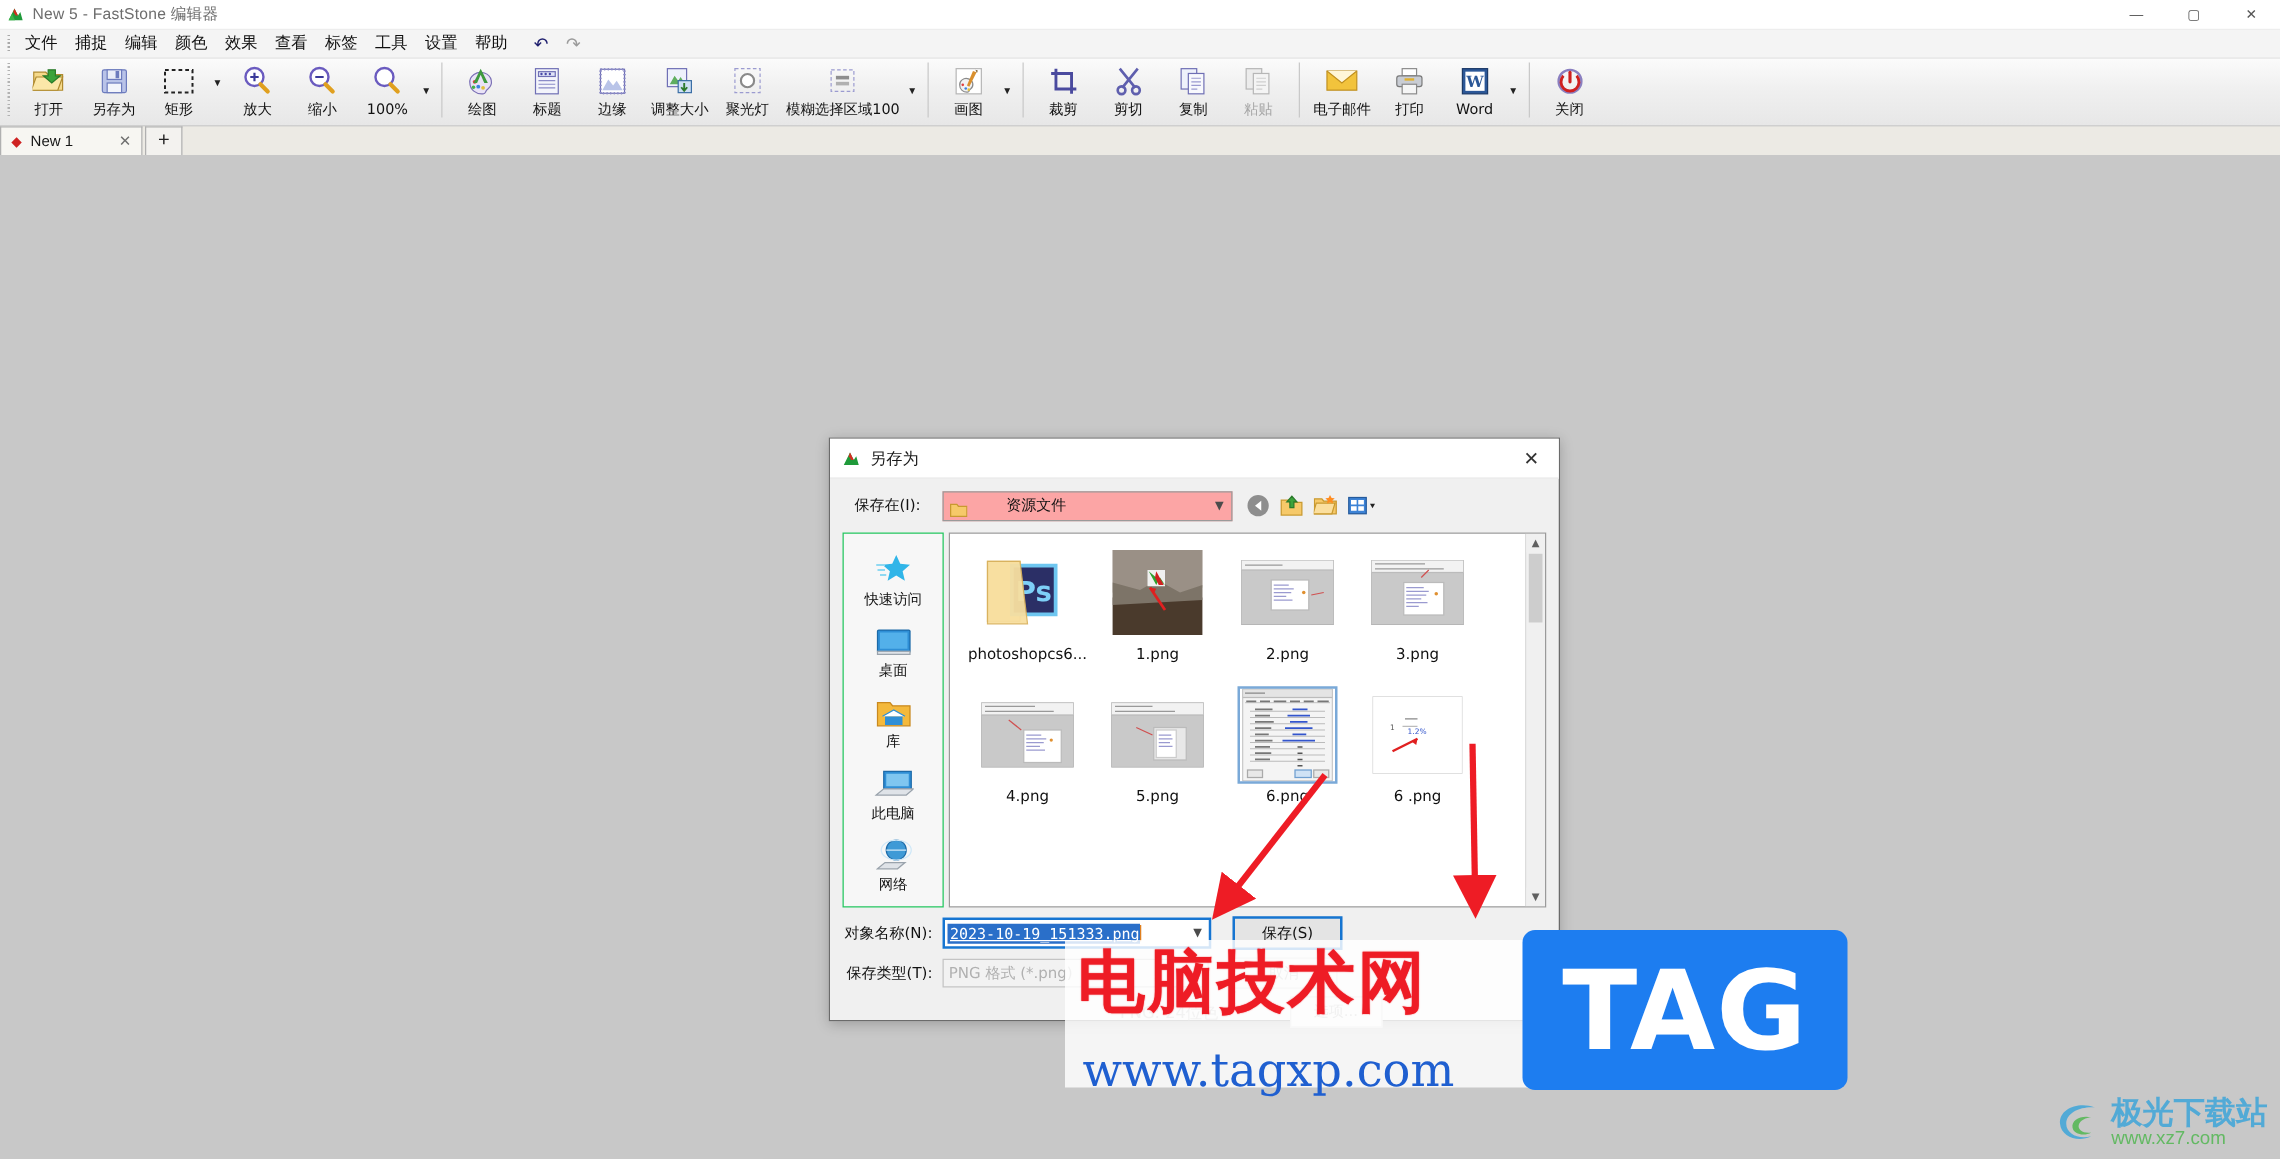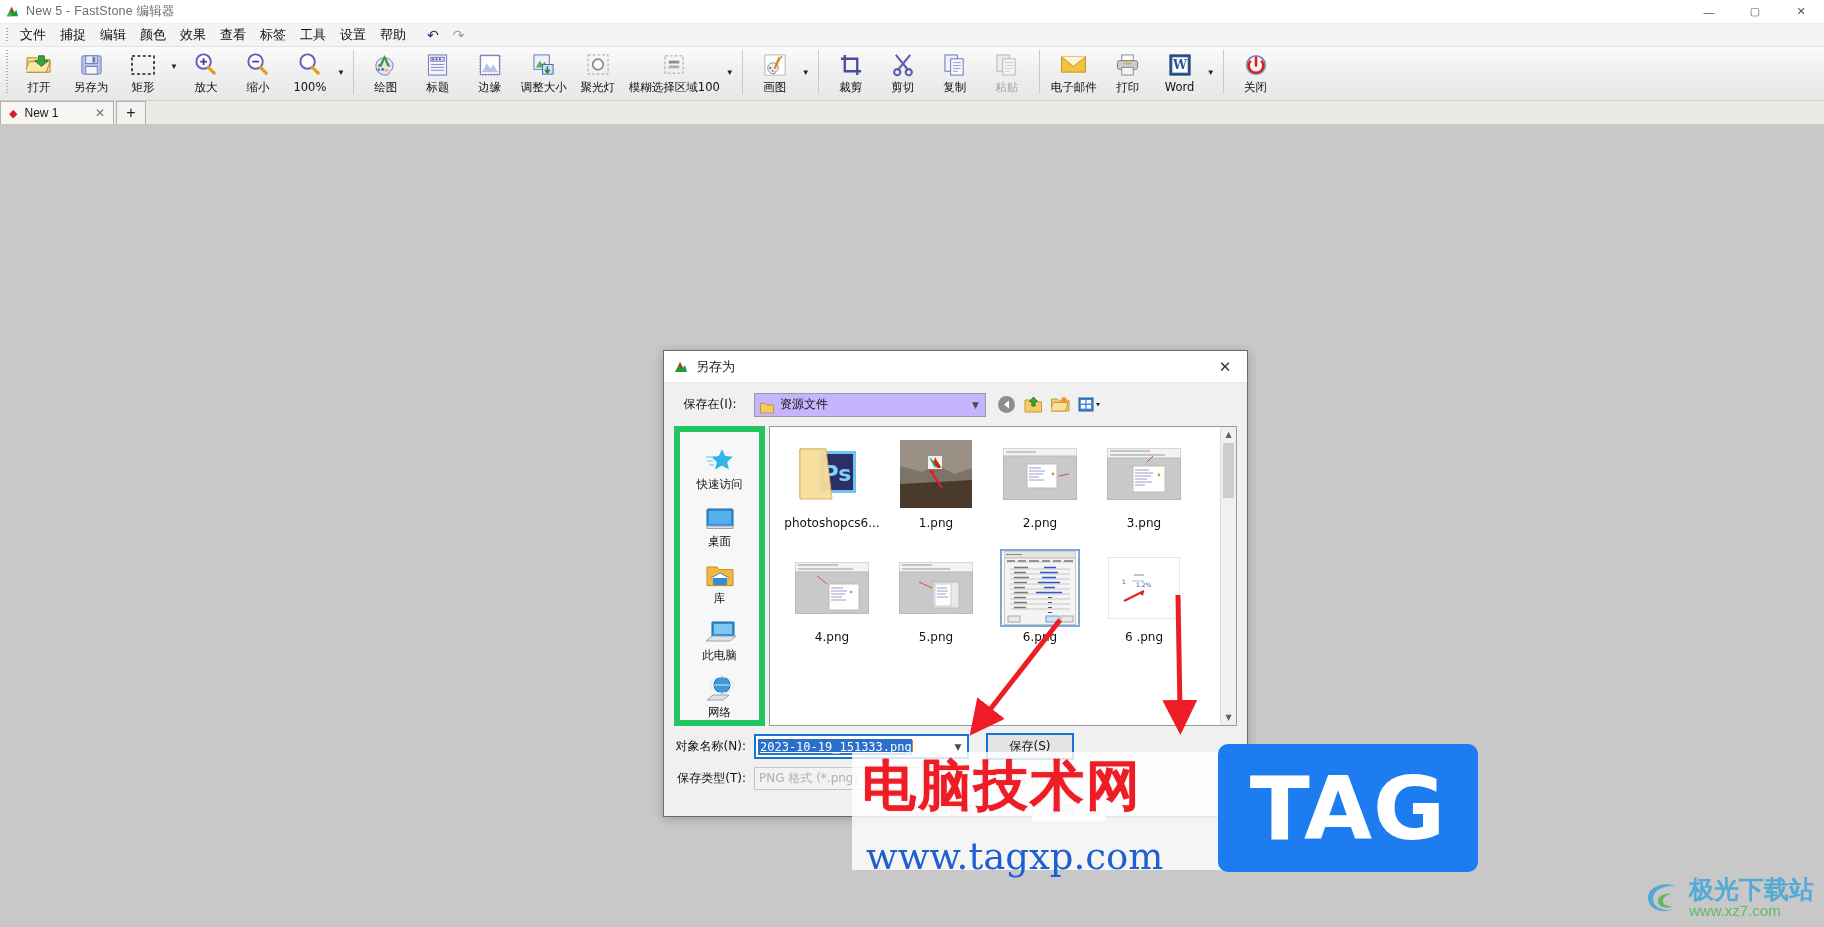--- a/index.html
+++ b/index.html
@@ -128,8 +128,8 @@
   .row-lookin { display:flex; align-items:center; height:25px; }
   .lbl-lookin { font-size:12px; color:#111; width:72px; text-align:center; margin-right:8px; }
   .combo {
-    height:22px; background:#c4b5fd; border:1px solid #9a9a9a;
-    display:flex; align-items:center; width:230px; position:relative;
+    height:22px; background:#fca5a5; border:1px solid #9a9a9a;
+    display:flex; align-items:center; width:230px; position:relative;gap:25px;
   }
   .combo .folder-ico { width:14px; height:12px; margin:0 6px 0 5px; position:relative; }
   .combo .val { font-size:12px; color:#111; }

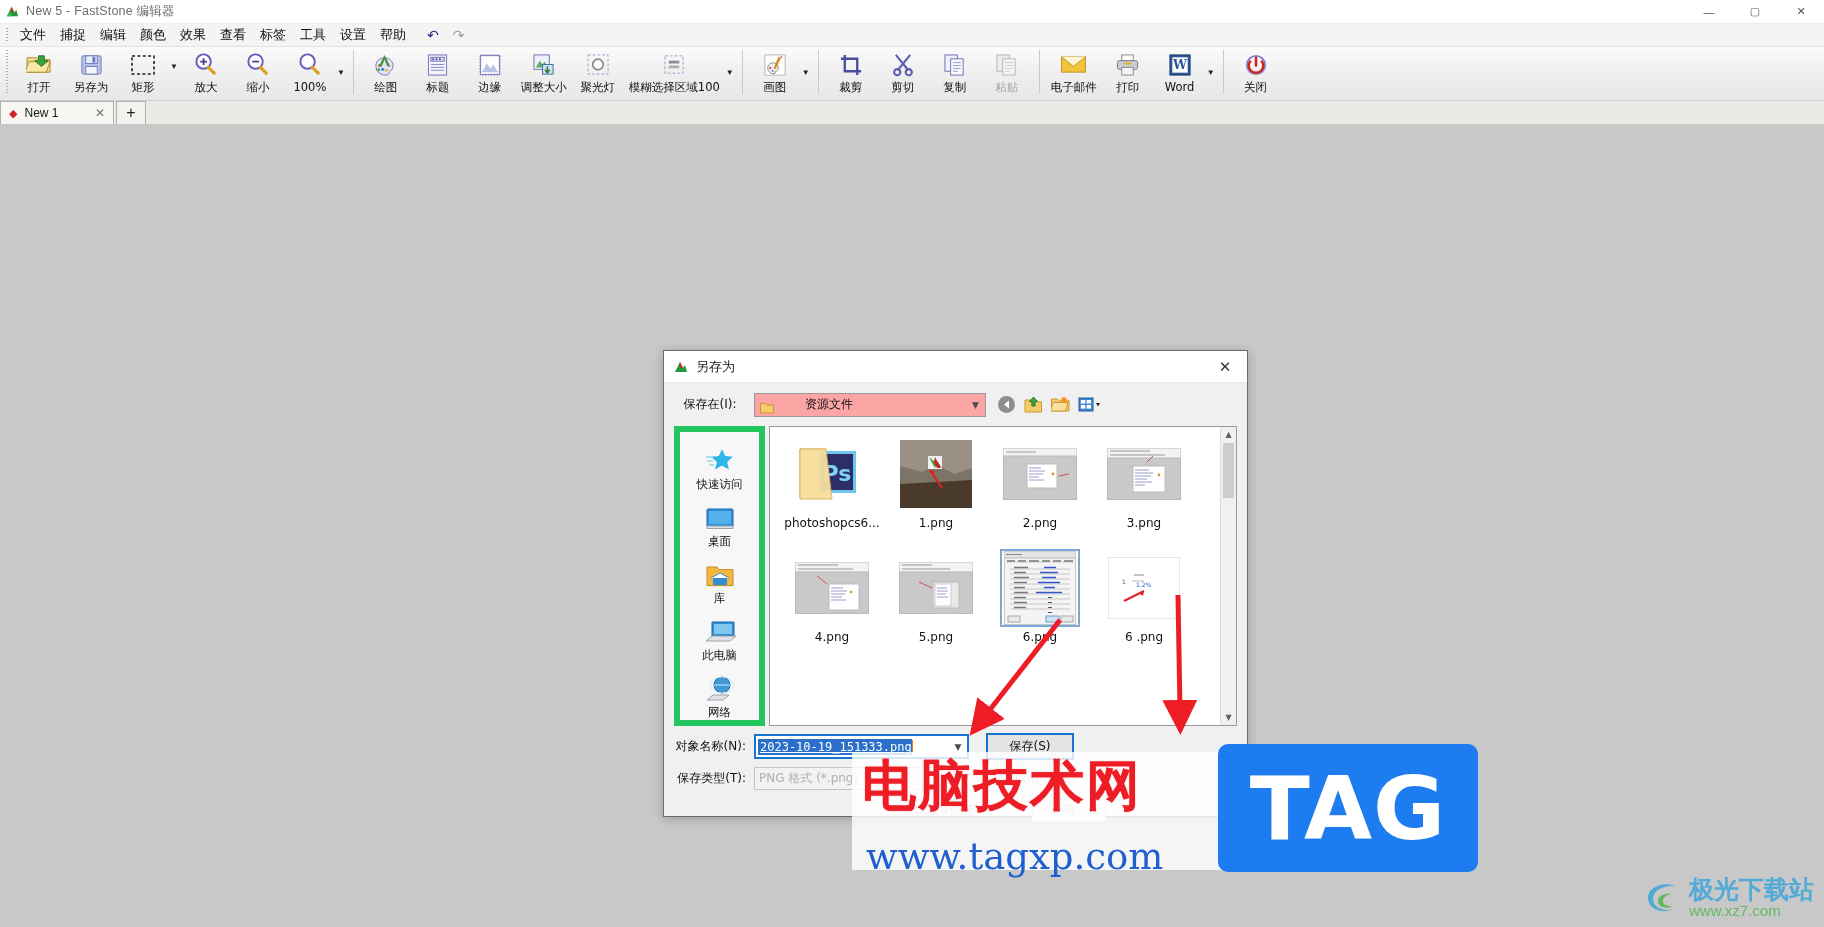--- a/index.html
+++ b/index.html
@@ -142,7 +142,7 @@
 
   .main-area { display:flex; margin-top:9px; height:300px; }
   .places {
-    width:79px; background:#f7f7f7; border:6px solid #22c55e;
+    width:79px; background:#f7f7f7; border:1px solid #22c55e;
     display:flex; flex-direction:column; align-items:center; padding-top:8px;
   }
   .place { width:100%; display:flex; flex-direction:column; align-items:center; padding:4px 0 5px 0; }

